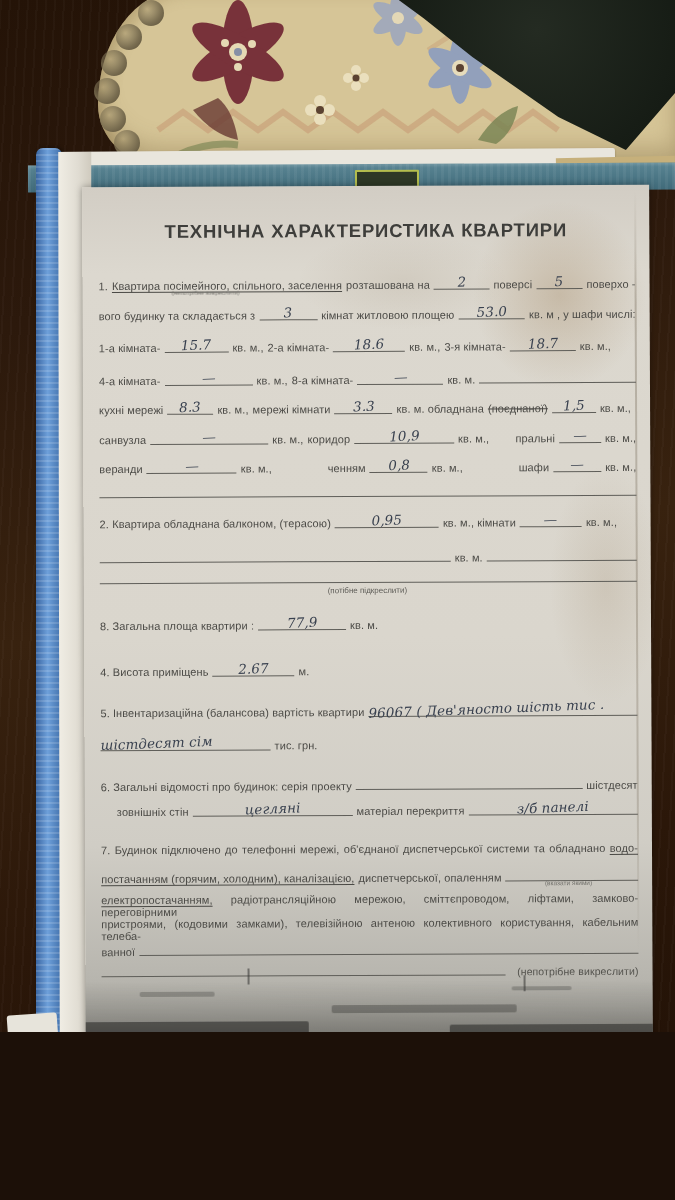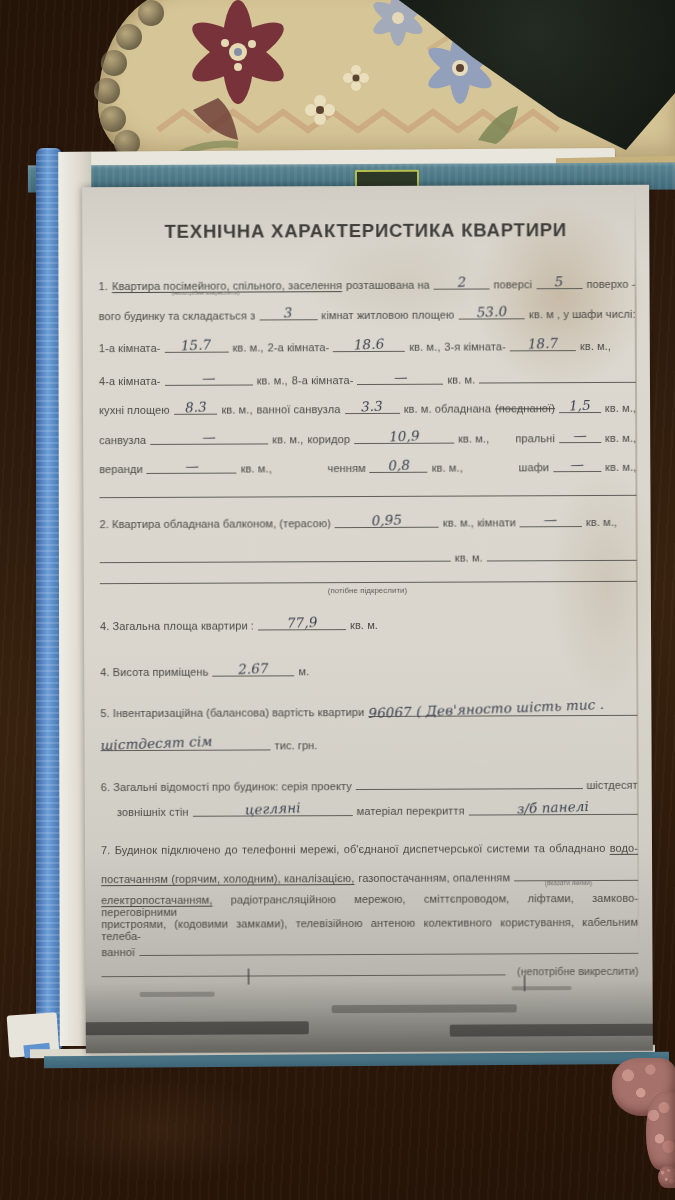--- a/index.html
+++ b/index.html
@@ -3,7 +3,7 @@
 <meta charset="utf-8">
 <style>
   html,body{margin:0;padding:0;background:#1c1008;}
-  .photo{position:relative;width:675px;height:1200px;overflow:hidden;
+  .photo{position:relative;width:675px;height:1032px;overflow:hidden;
          font-family:"Liberation Sans",sans-serif;
          background:linear-gradient(168deg,#241307 0%,#2c190c 28%,#38220f 55%,#2b1709 82%,#241307 100%);}
   .grain{position:absolute;inset:0;

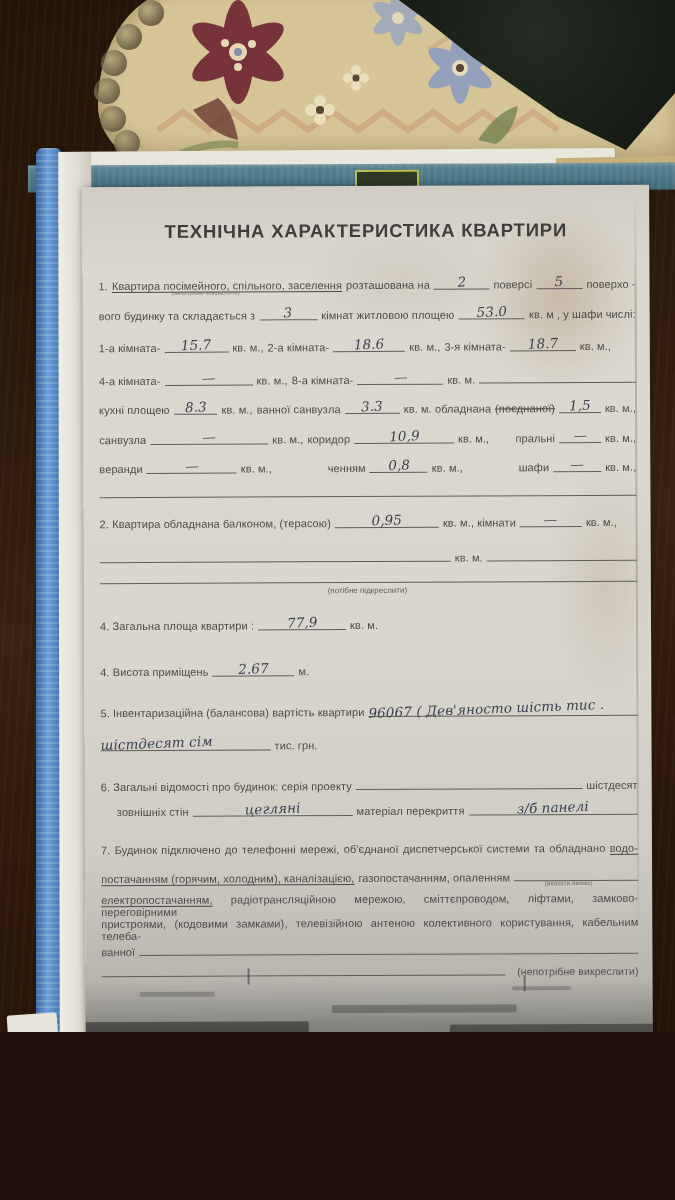--- a/index.html
+++ b/index.html
@@ -253,7 +253,7 @@
     </div>
 
     <div class="line" style="top:214px">
-      <span>кухні площею</span>
+      <span>кухні мережі</span>
       <span class="blank" style="width:46px"><span class="hw">8.3</span></span>
       <span>кв. м.,</span>
       <span>ванної санвузла</span>

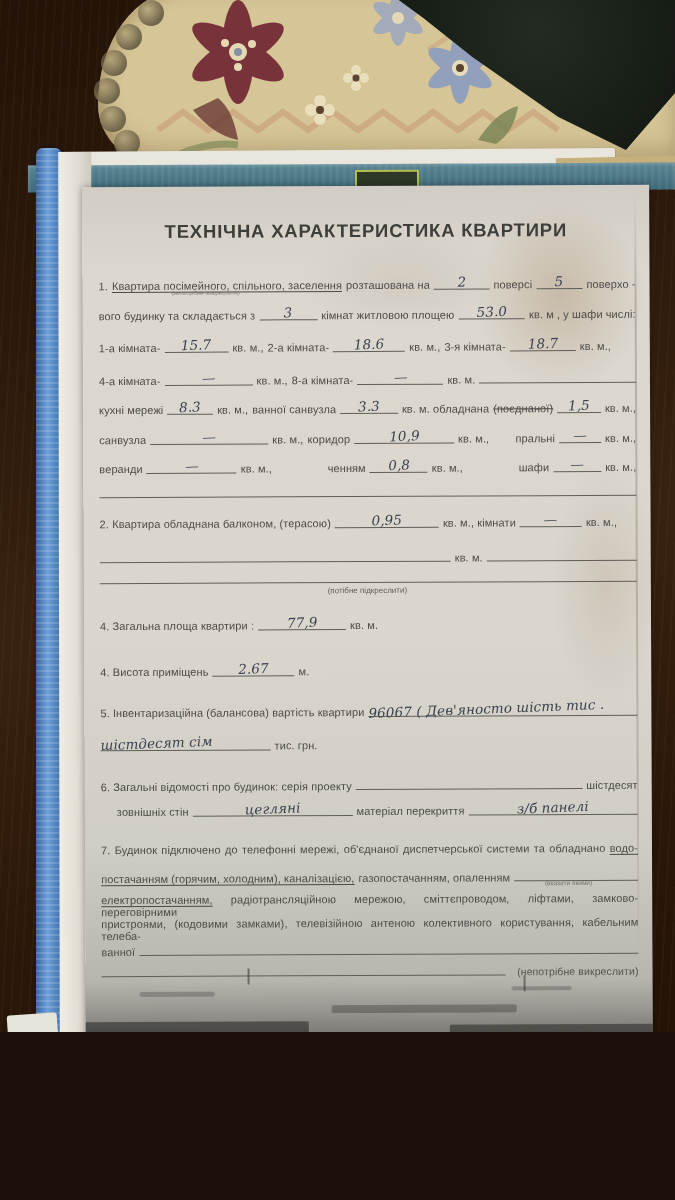--- a/index.html
+++ b/index.html
@@ -256,7 +256,7 @@
       <span>кухні мережі</span>
       <span class="blank" style="width:46px"><span class="hw">8.3</span></span>
       <span>кв. м.,</span>
-      <span>ванної санвузла</span>
+      <span>мережі кімнати</span>
       <span class="blank" style="width:58px"><span class="hw">3.3</span></span>
       <span>кв. м. обладнана</span>
       <span class="strike">(поєднаної)</span>

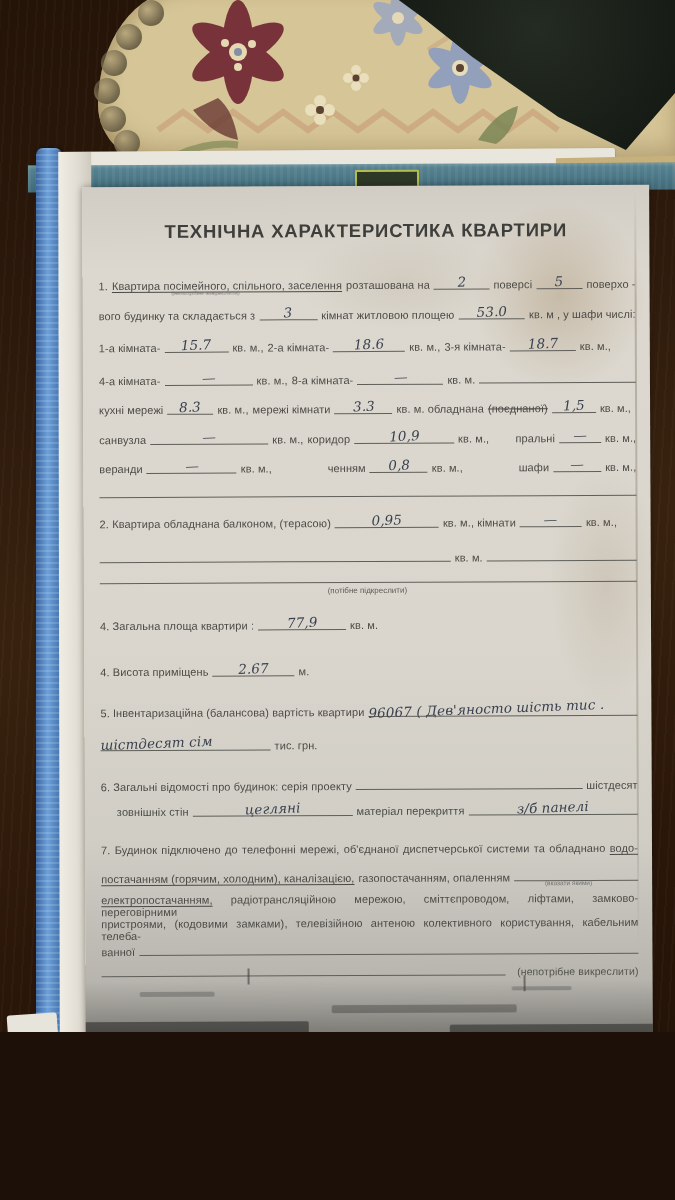--- a/index.html
+++ b/index.html
@@ -309,7 +309,7 @@
     <div class="notecenter" style="top:400px">(потібне підкреслити)</div>
 
     <div class="line" style="top:430px">
-      <span>4. Загальна площа квартири :</span>
+      <span>8. Загальна площа квартири :</span>
       <span class="blank" style="width:88px"><span class="hw">77,9</span></span>
       <span>кв. м.</span>
     </div>

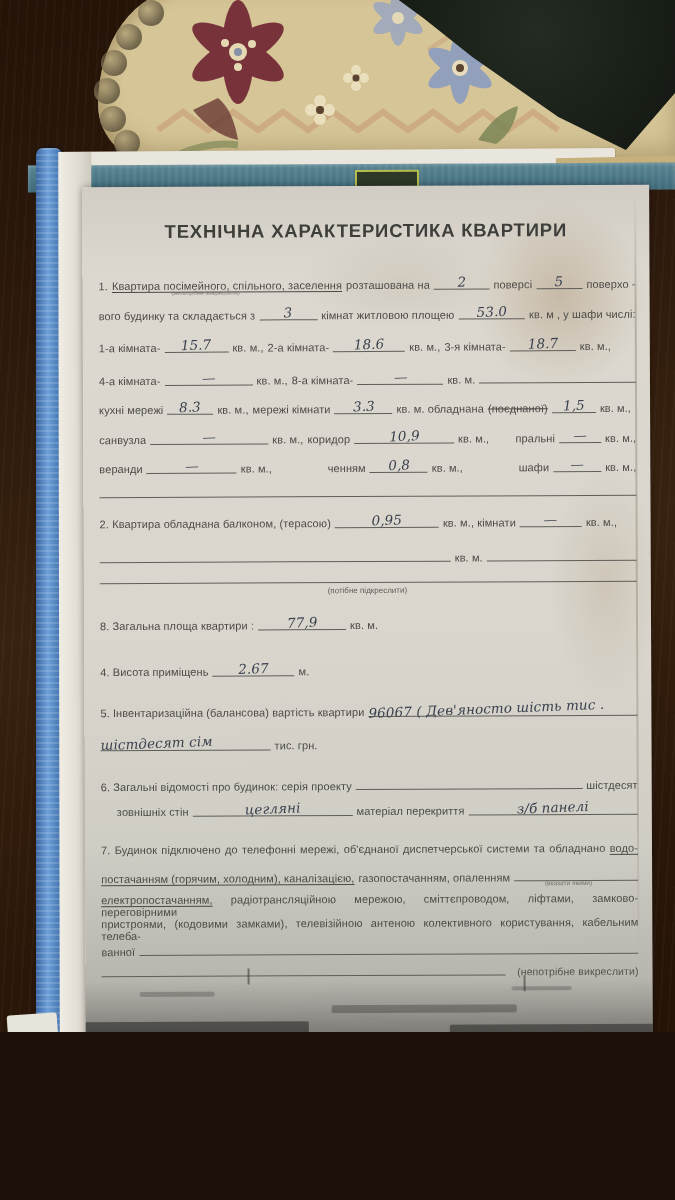--- a/index.html
+++ b/index.html
@@ -347,7 +347,7 @@
     </div>
     <div class="line" style="top:682px">
       <span class="ul">постачанням (горячим, холодним), каналізацією,</span>
-      <span>газопостачанням, опаленням</span>
+      <span>диспетчерської, опаленням</span>
       <span class="blank fill"></span>
     </div>
     <div class="tiny" style="top:694px;right:60px">(вказати якими)</div>

